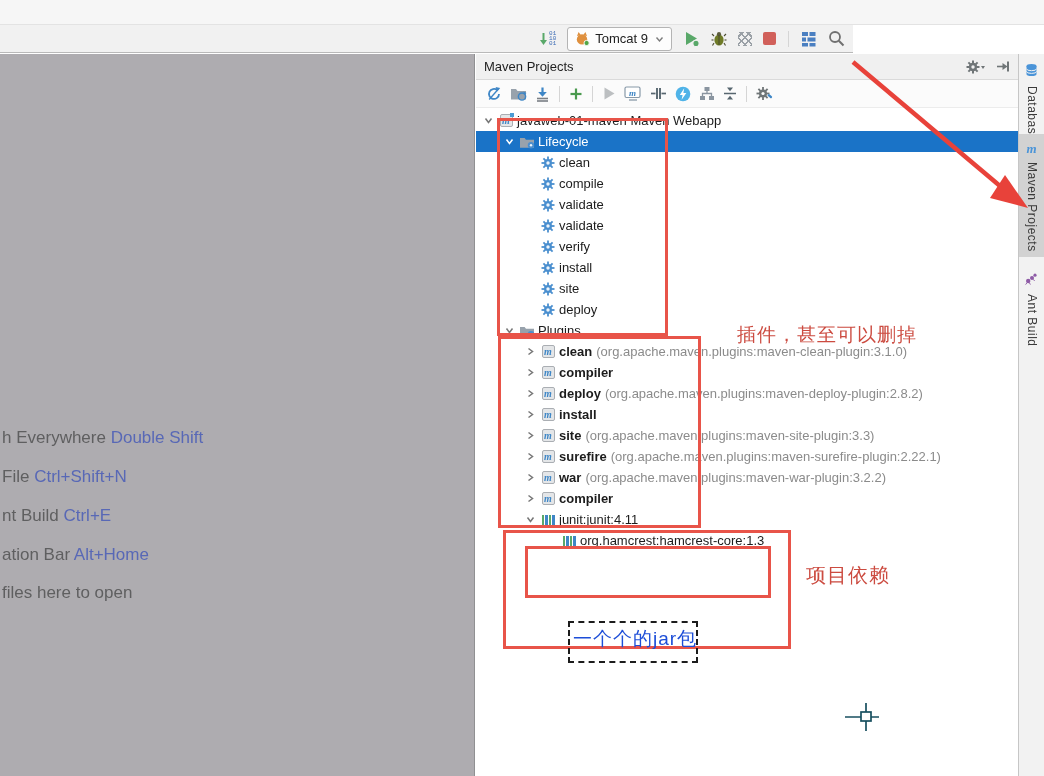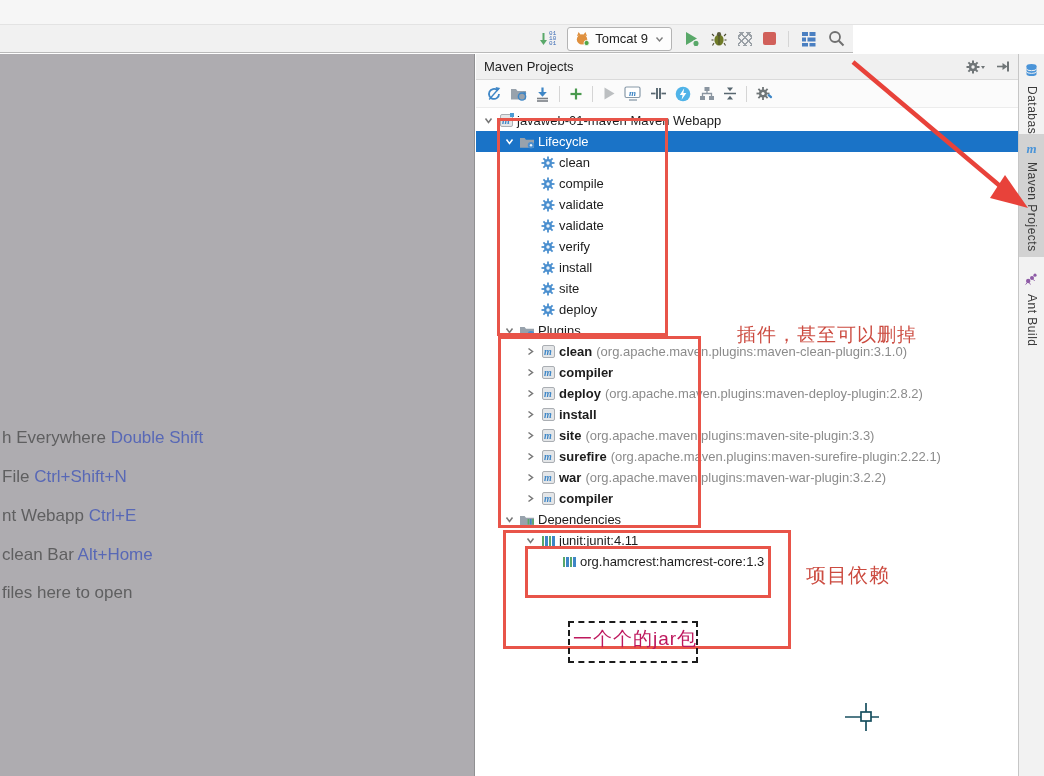--- a/index.html
+++ b/index.html
@@ -134,7 +134,7 @@
   <div id="shortcuts">
       <div class="shortcut" style="top: 374px;"><span>h Everywhere </span><span class="key">Double Shift</span></div>
       <div class="shortcut" style="top: 413px;"><span>File </span><span class="key">Ctrl+Shift+N</span></div>
-      <div class="shortcut" style="top: 452px;"><span>nt Webapp </span><span class="key">Ctrl+E</span></div>
+      <div class="shortcut" style="top: 452px;"><span>nt Build </span><span class="key">Ctrl+E</span></div>
       <div class="shortcut" style="top: 491px;"><span>clean Bar </span><span class="key">Alt+Home</span></div>
       <div class="shortcut" style="top: 529px;"><span>files here to open</span></div>
     </div>

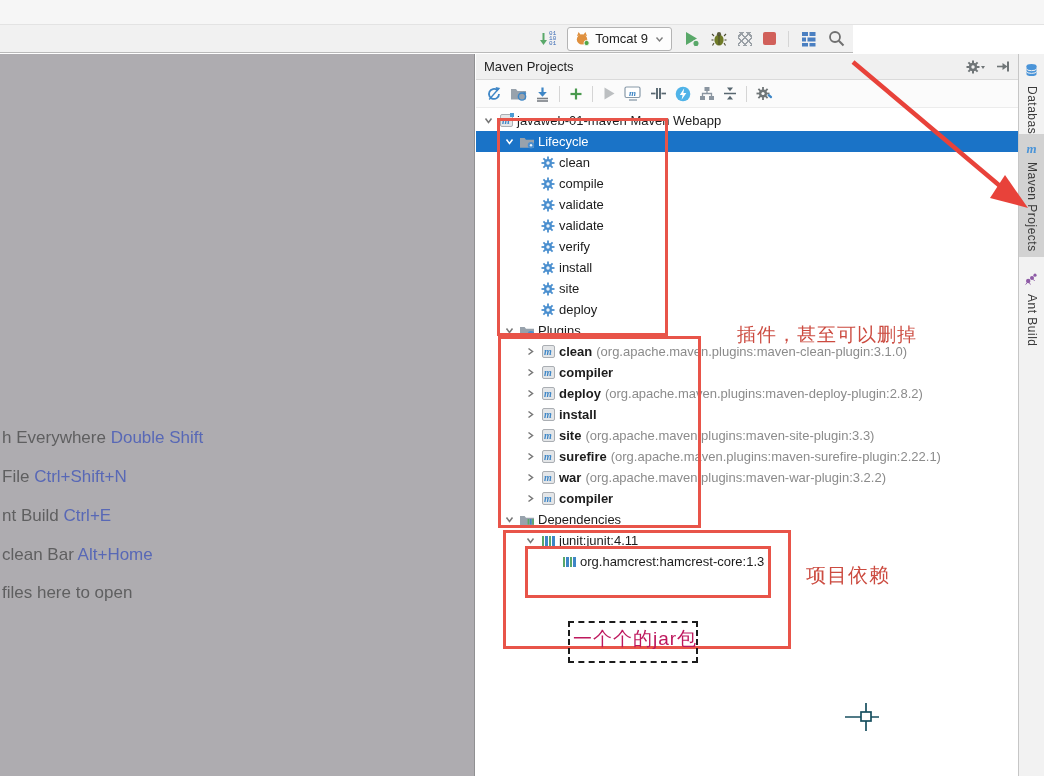--- a/index.html
+++ b/index.html
@@ -537,23 +537,6 @@
         <span class="tlabel b">compiler</span>
       </div>
       <div class="trow">
-        <span class="tind" style="width: 25px;"></span>
-        <span class="chev">
-          <svg width="9" height="9">
-            <polyline points="1.5,2.5 4.5,6.5 7.5,2.5" fill="none" stroke="#777777" stroke-width="1.5"></polyline>
-          </svg>
-        </span>
-        <span class="ticon">
-          <svg width="16" height="14">
-            <path d="M1 3 h4.6 l1.4 1.8 H15 V12.8 H1 Z" fill="#98a2ac"></path>
-            <rect x="8.6" y="6" width="1.7" height="5.5" fill="#59A869"></rect>
-            <rect x="10.9" y="6" width="1.7" height="5.5" fill="#3E86C6"></rect>
-            <rect x="13.2" y="6" width="1.7" height="5.5" fill="#59A869"></rect>
-          </svg>
-        </span>
-        <span class="tlabel">Dependencies</span>
-      </div>
-      <div class="trow">
         <span class="tind" style="width: 46px;"></span>
         <span class="chev">
           <svg width="9" height="9">

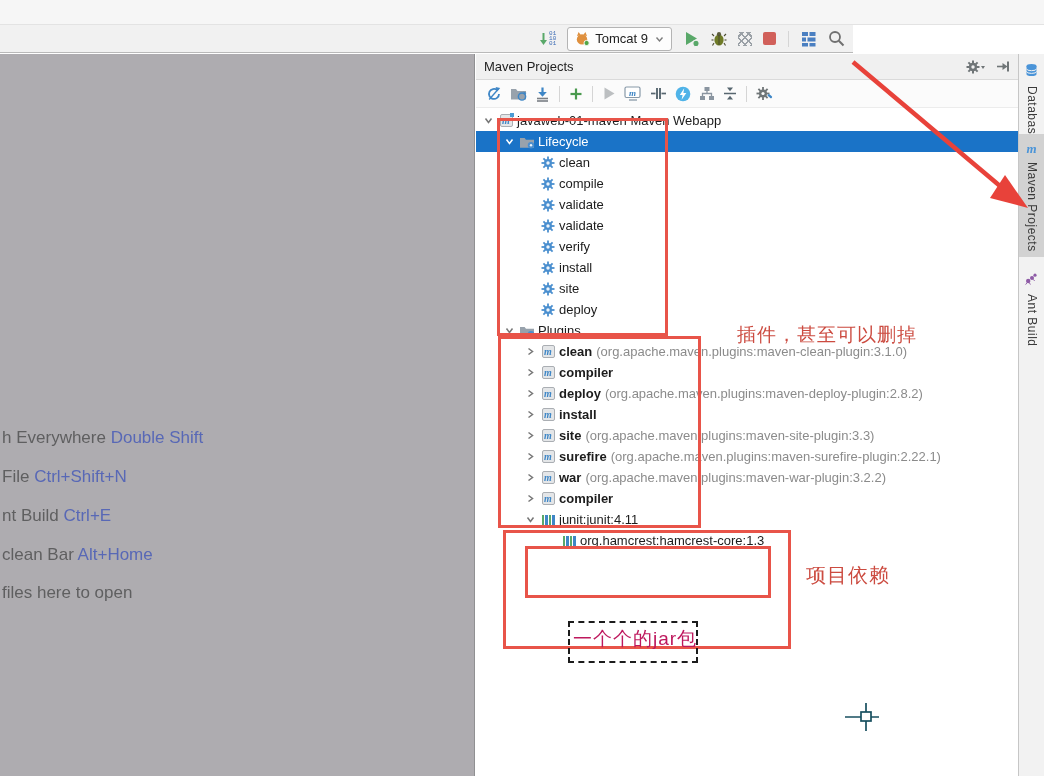--- a/index.html
+++ b/index.html
@@ -135,7 +135,7 @@
       <div class="shortcut" style="top: 374px;"><span>h Everywhere </span><span class="key">Double Shift</span></div>
       <div class="shortcut" style="top: 413px;"><span>File </span><span class="key">Ctrl+Shift+N</span></div>
       <div class="shortcut" style="top: 452px;"><span>nt Build </span><span class="key">Ctrl+E</span></div>
-      <div class="shortcut" style="top: 491px;"><span>clean Bar </span><span class="key">Alt+Home</span></div>
+      <div class="shortcut" style="top: 491px;"><span>ation Bar </span><span class="key">Alt+Home</span></div>
       <div class="shortcut" style="top: 529px;"><span>files here to open</span></div>
     </div>
 </div>

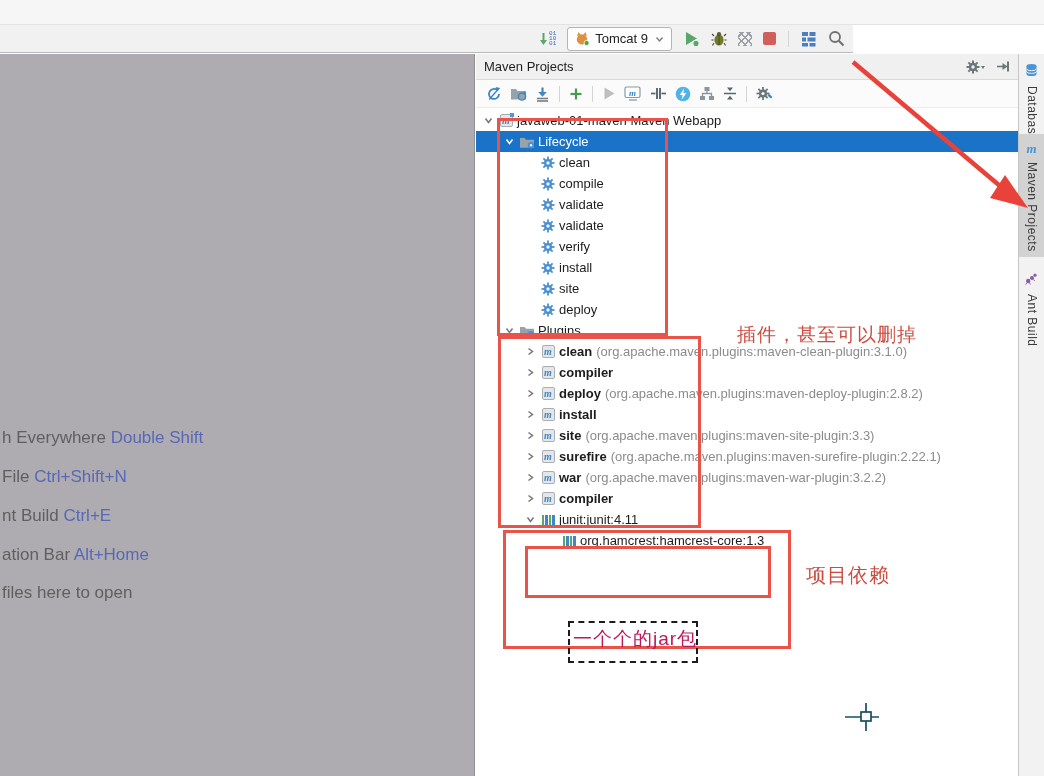--- a/index.html
+++ b/index.html
@@ -605,7 +605,7 @@
   <div class="dbox" style="left:568px;top:621px;width:130px;height:42px;"></div>
   <div class="rnote" style="left:737px;top:322px;">插件，甚至可以删掉</div>
   <div class="rnote" style="left:806px;top:562px;font-size:20px;">项目依赖</div>
-  <div class="rnote" style="left:573px;top:626px;color:#be185d;">一个个的jar包</div>
+  <div class="rnote" style="left:573px;top:626px;color:#1d4ed8;">一个个的jar包</div>
   <svg width="1044" height="776" style="position:absolute;left:0;top:0;">
     <g>
       <line x1="853" y1="62" x2="1000" y2="186" stroke="#e8423a" stroke-width="4.5"></line>

